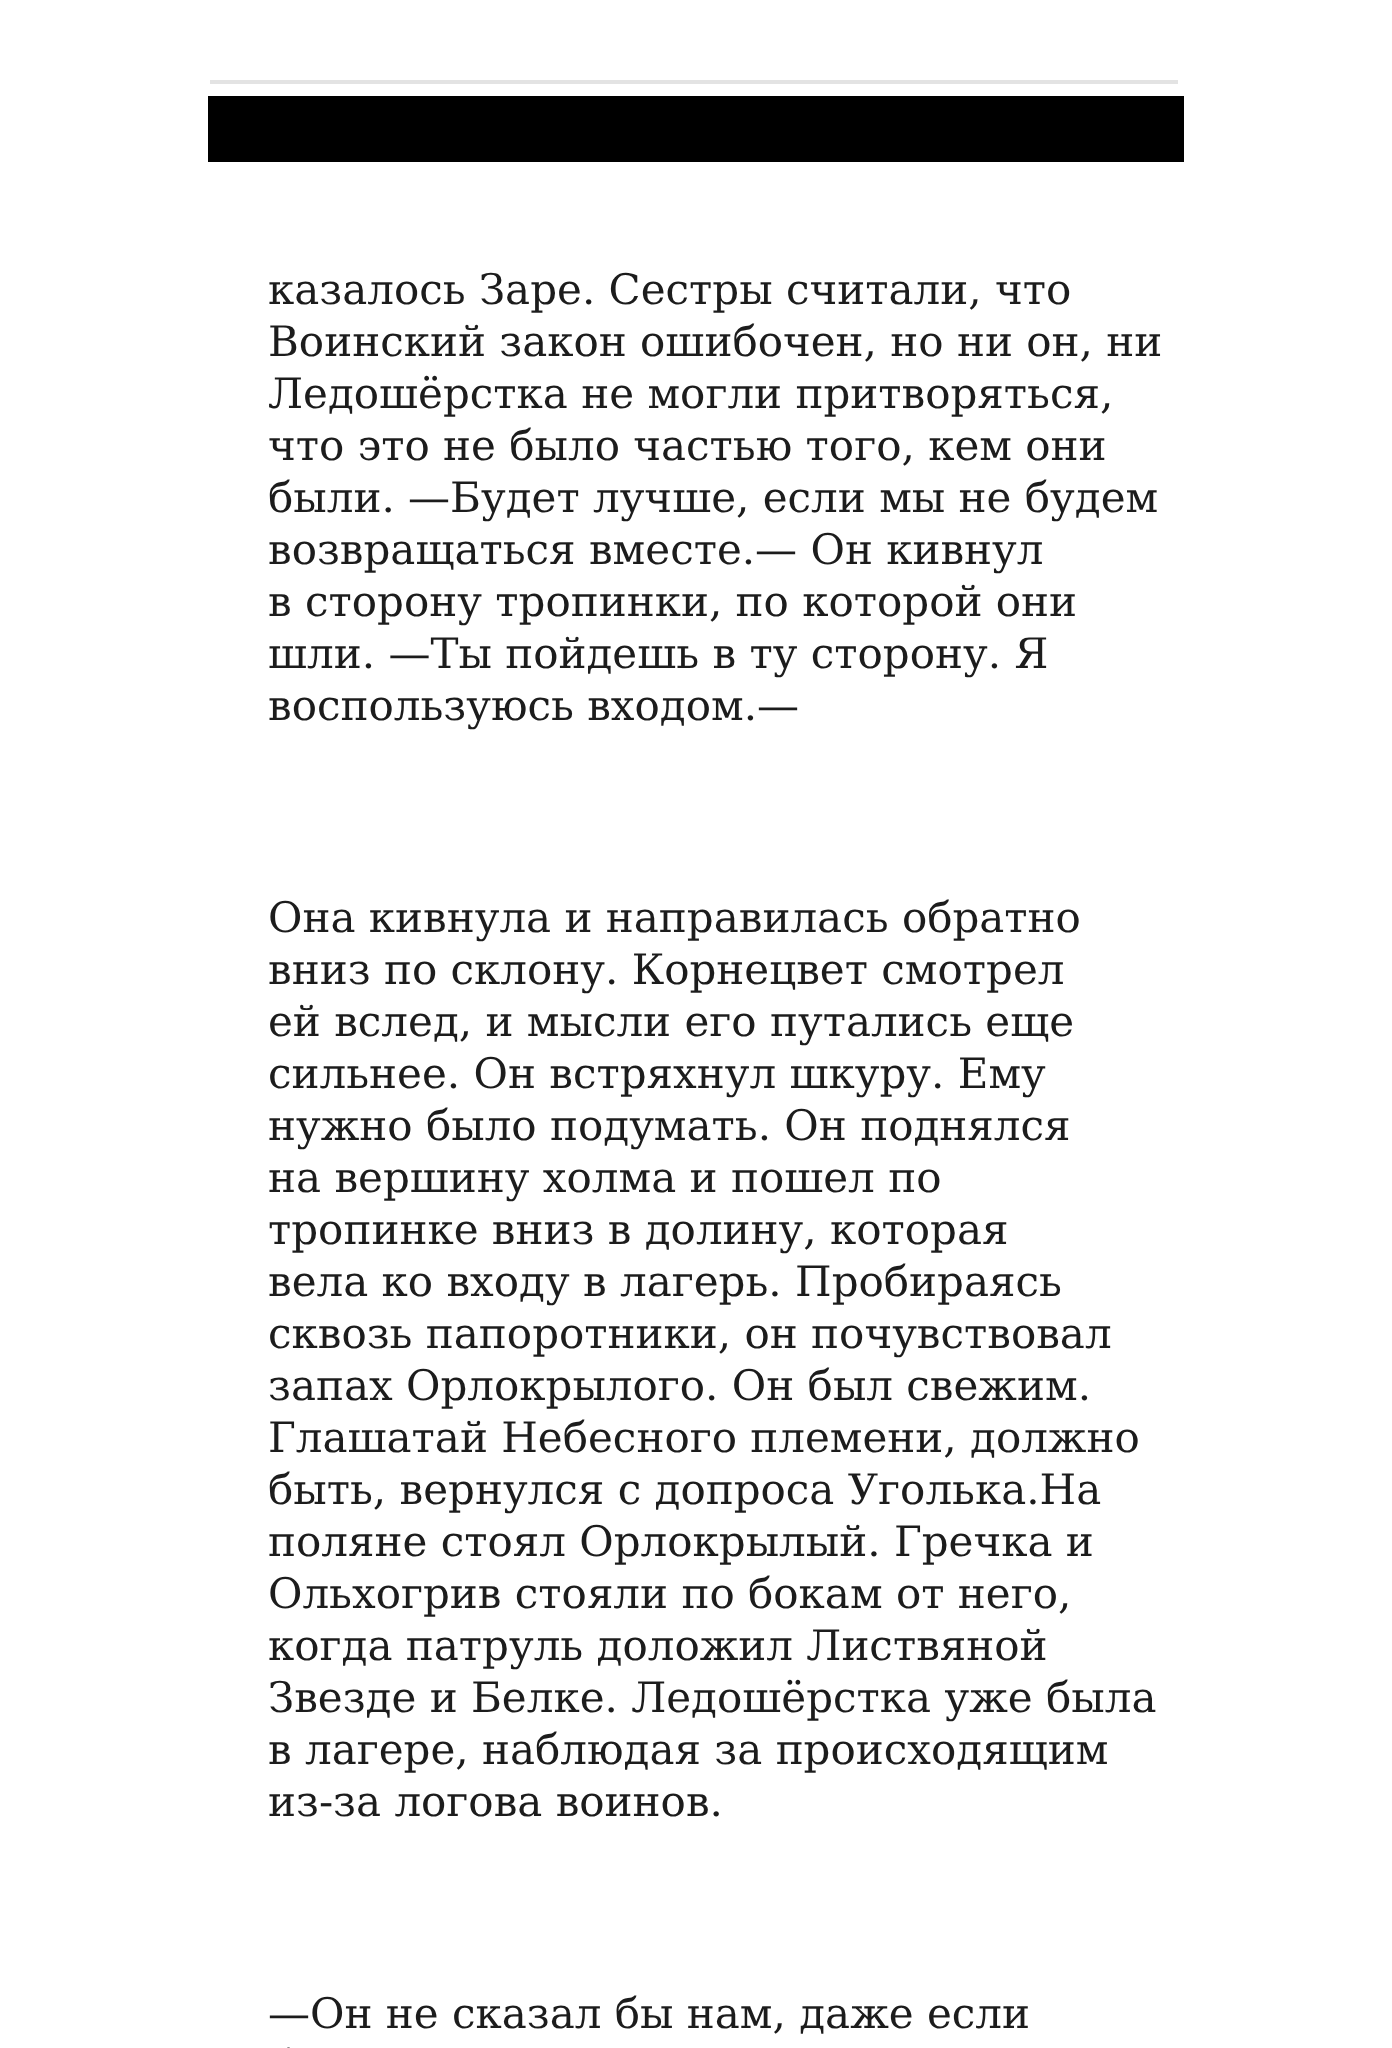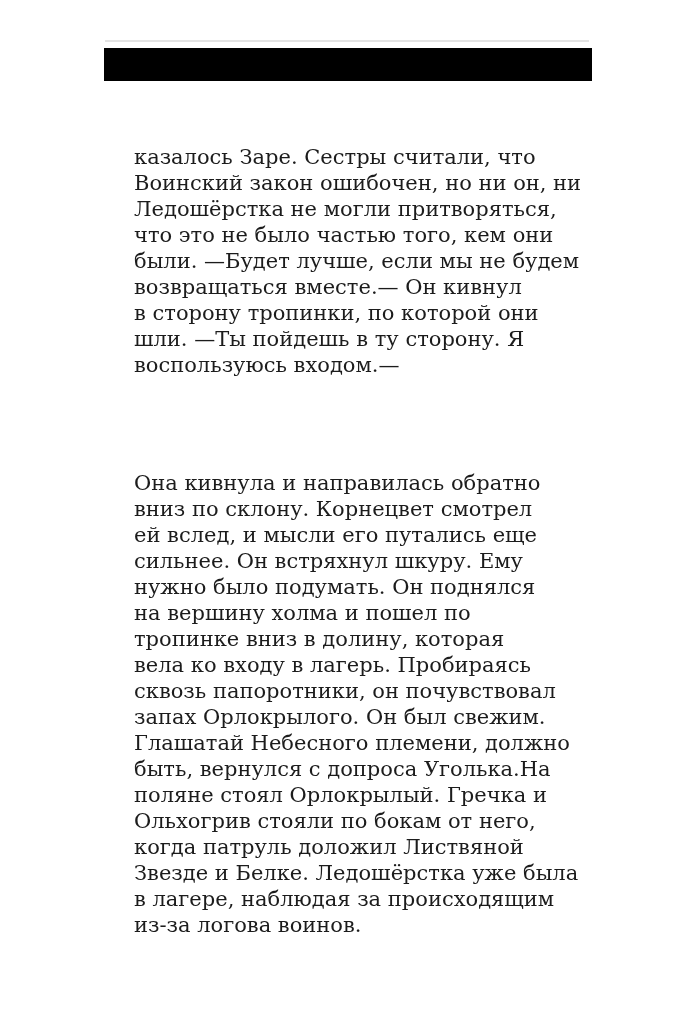--- a/index.html
+++ b/index.html
@@ -45,7 +45,7 @@
     white-space: pre;
   }
   .text-column p {
-    margin: 12px 0 28px 0;
+    margin: 0 0 28px 0;
     padding: 0;
   }
 </style>

